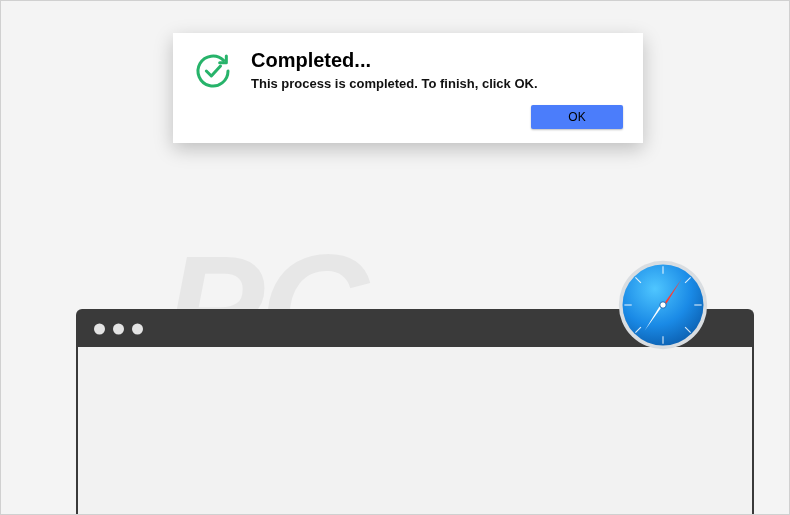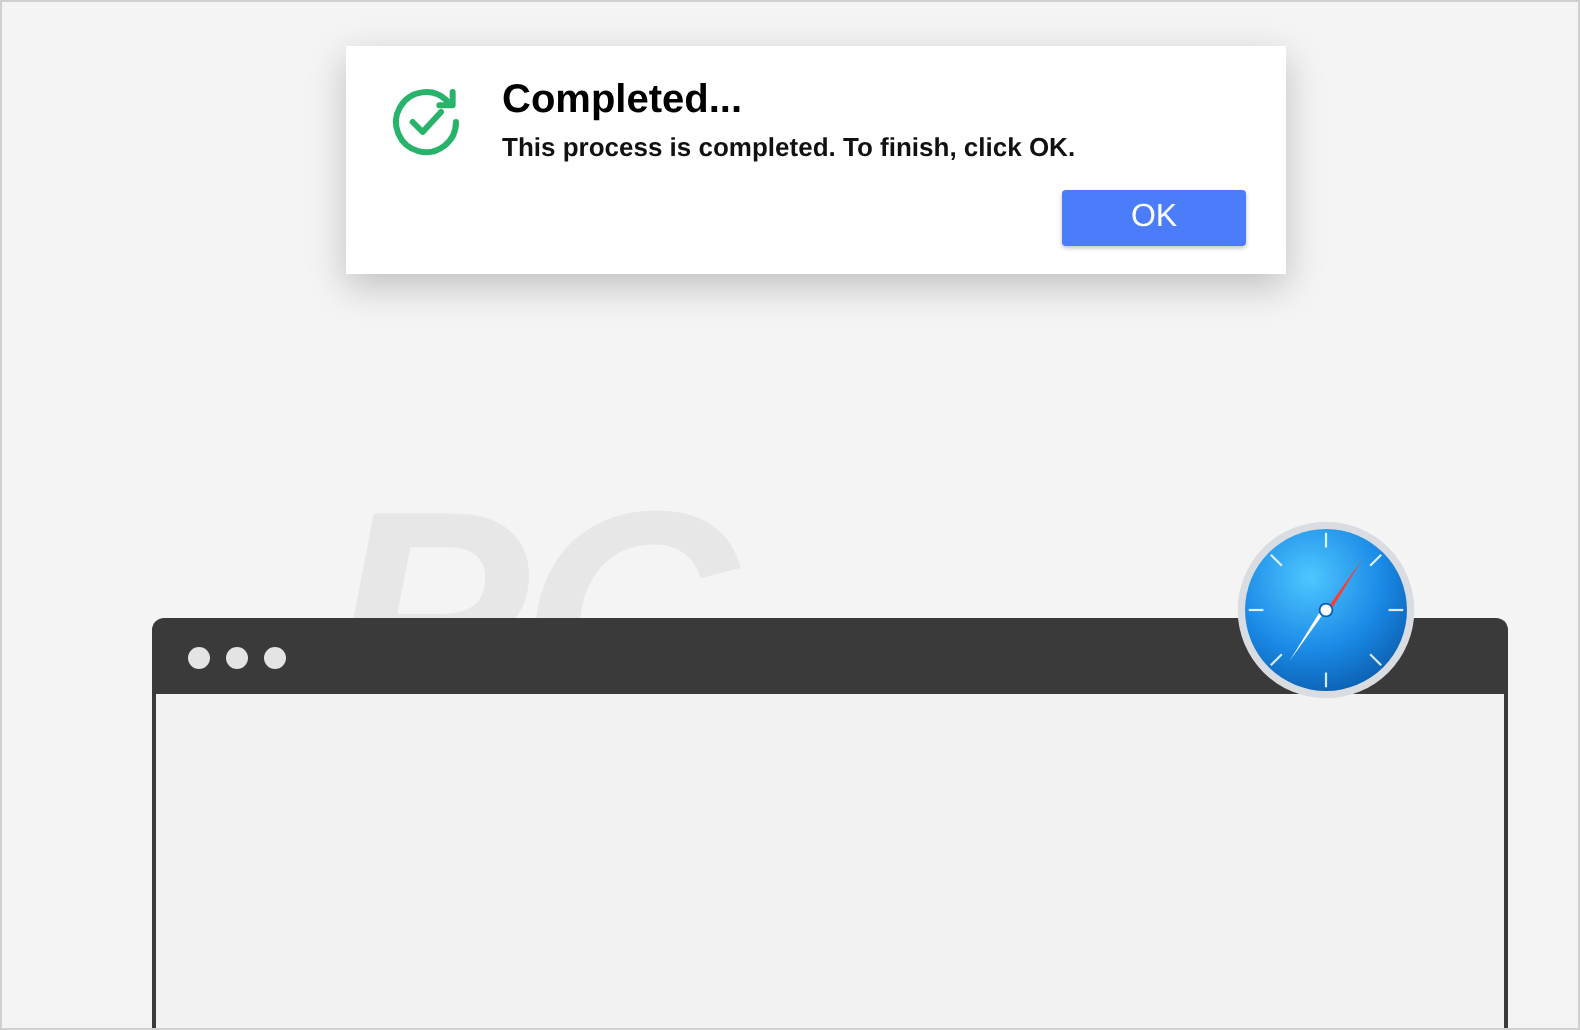--- a/index.html
+++ b/index.html
@@ -114,7 +114,7 @@
   
   .dialog {
     position: absolute;
-    top: 22px;
+    top: 32px;
     left: 172px;
     width: 470px;
     background: #ffffff;

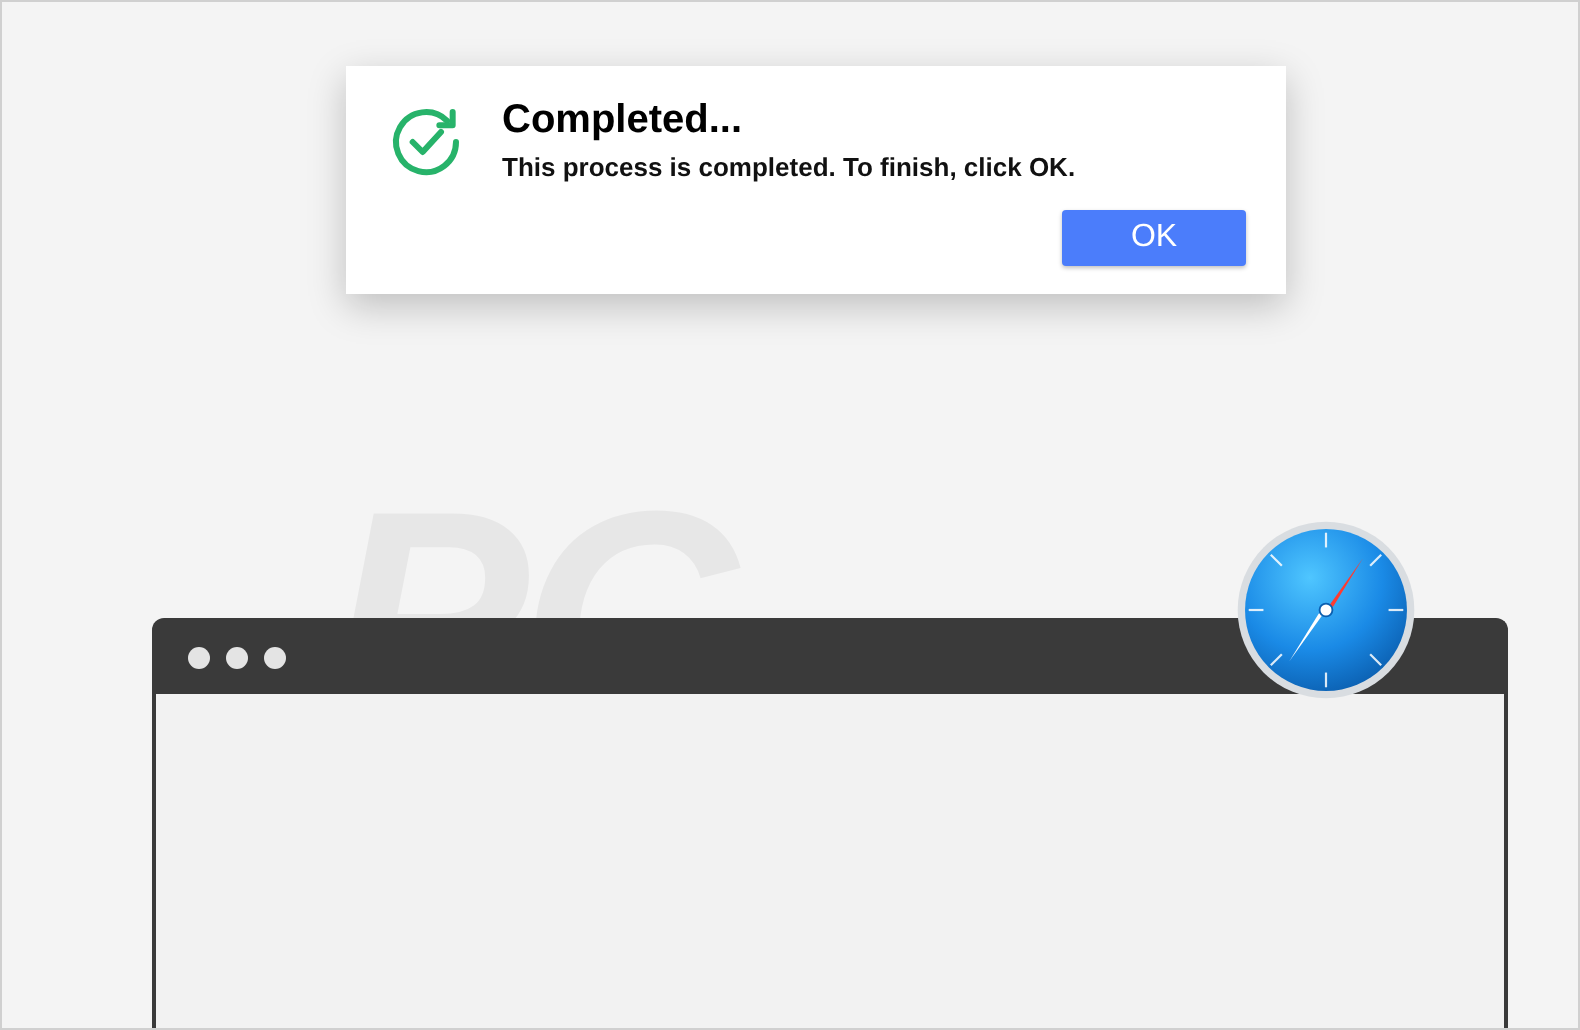--- a/index.html
+++ b/index.html
@@ -153,10 +153,10 @@
     min-width: 92px;
     padding: 5px 24px;
     background: #4b7dfb;
-    color: #ffffff;
+    color: #000000;
     border: none;
     border-radius: 2px;
-    font-size: 16px;
+    font-size: 12px;
     cursor: pointer;
     box-shadow: 0 1px 2px rgba(0,0,0,0.25);
   }

